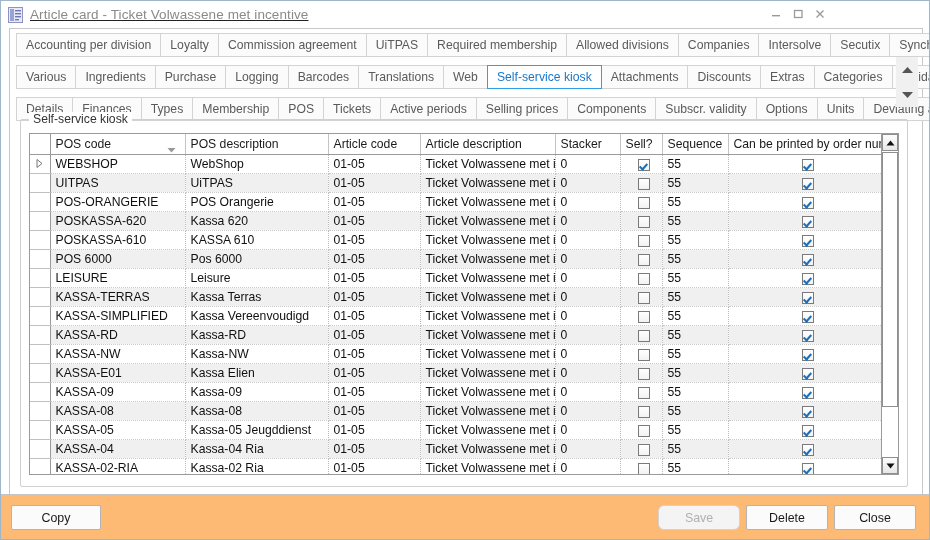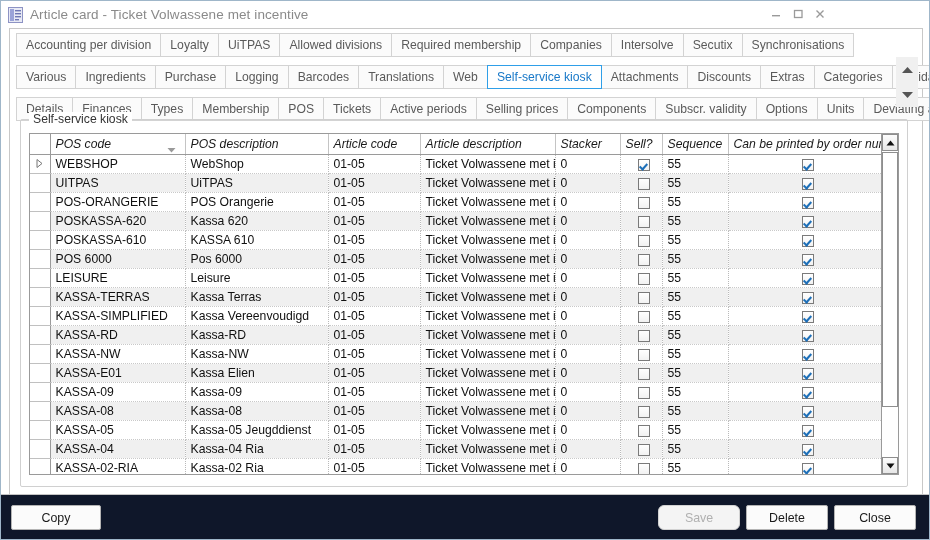--- a/index.html
+++ b/index.html
@@ -35,6 +35,7 @@
     display: flex;
     align-items: center;
     padding-left: 7px;
+    text-decoration: underline;
   }
   #title-icon {
     width: 15px; height: 16px;

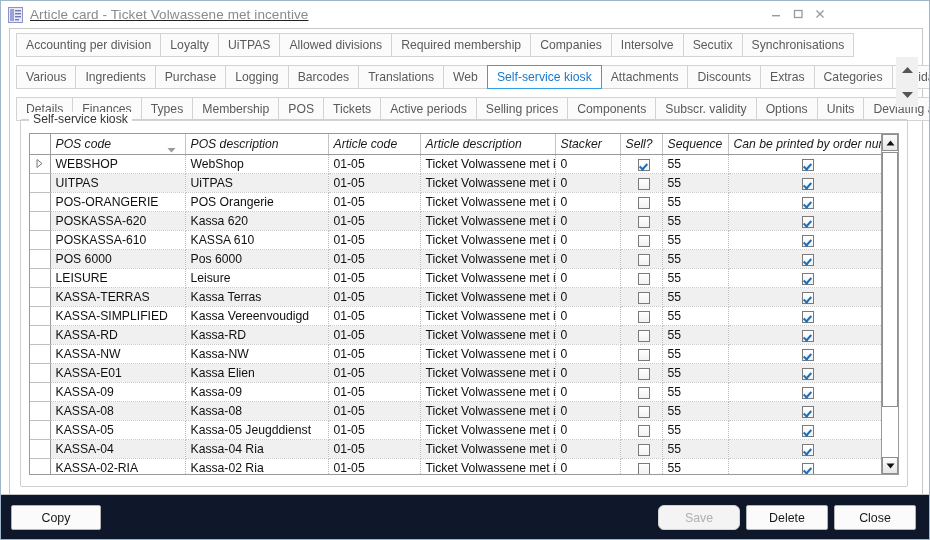--- a/index.html
+++ b/index.html
@@ -375,6 +375,7 @@
       <div class="tabrow">
         <div class="tab">Accounting per division</div>
         <div class="tab">Loyalty</div>
+        <div class="tab">Commission agreement</div>
         <div class="tab">UiTPAS</div>
         <div class="tab">Allowed divisions</div>
         <div class="tab">Required membership</div>

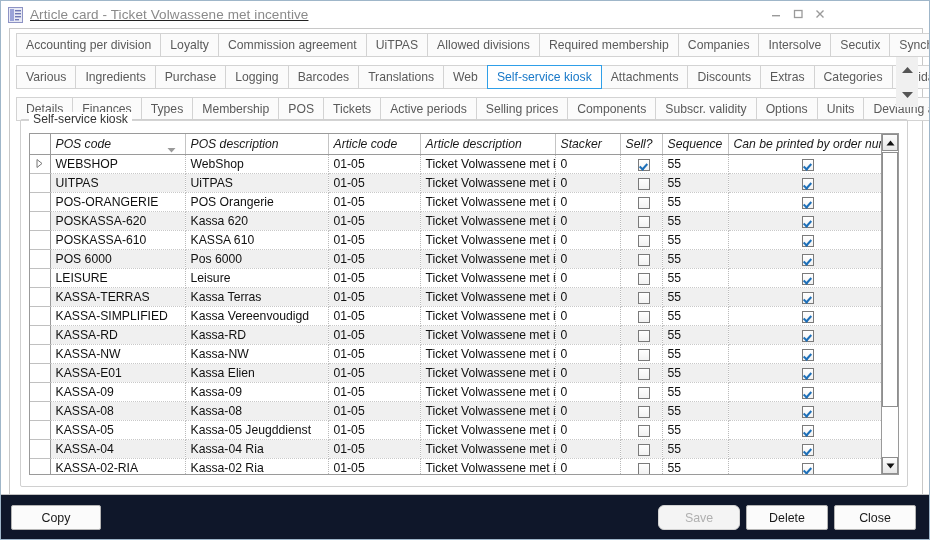--- a/index.html
+++ b/index.html
@@ -377,8 +377,8 @@
         <div class="tab">Loyalty</div>
         <div class="tab">Commission agreement</div>
         <div class="tab">UiTPAS</div>
+        <div class="tab">Required membership</div>
         <div class="tab">Allowed divisions</div>
-        <div class="tab">Required membership</div>
         <div class="tab">Companies</div>
         <div class="tab">Intersolve</div>
         <div class="tab">Secutix</div>

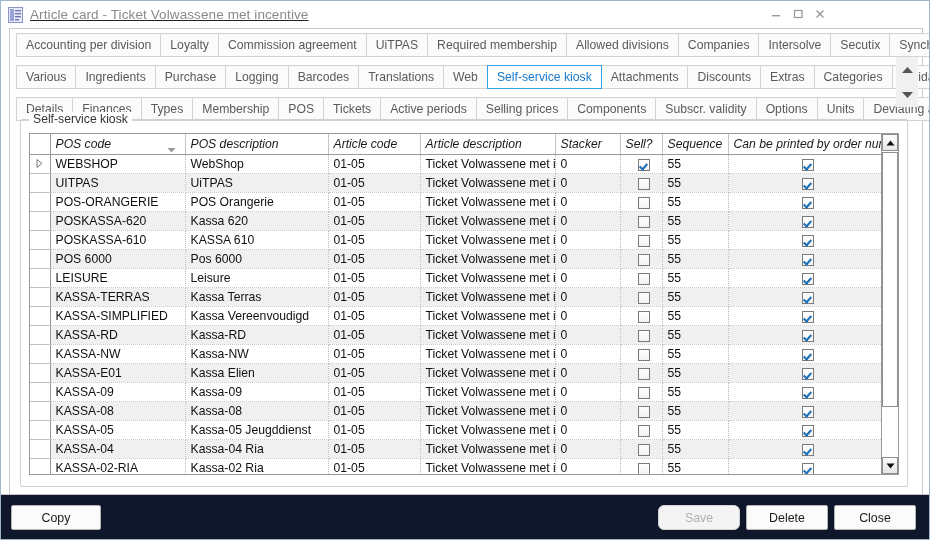--- a/index.html
+++ b/index.html
@@ -182,7 +182,6 @@
     overflow: hidden;
     font-size: 12.2px;
     position: relative;
-    font-style: italic;
   }
   table.gridtable th.rowhdr {
     padding: 0;

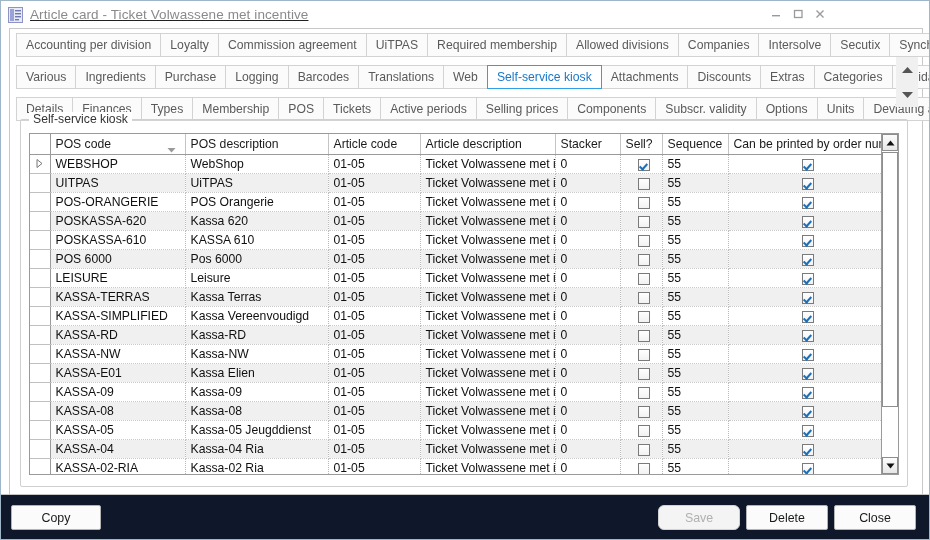--- a/index.html
+++ b/index.html
@@ -308,7 +308,7 @@
     width: 930px;
     height: 45px;
     box-sizing: border-box;
-    background: #0f172a;
+    background: #fdba74;
     border-top: 1px solid #c4c4c4;
   }
   .fbtn {

